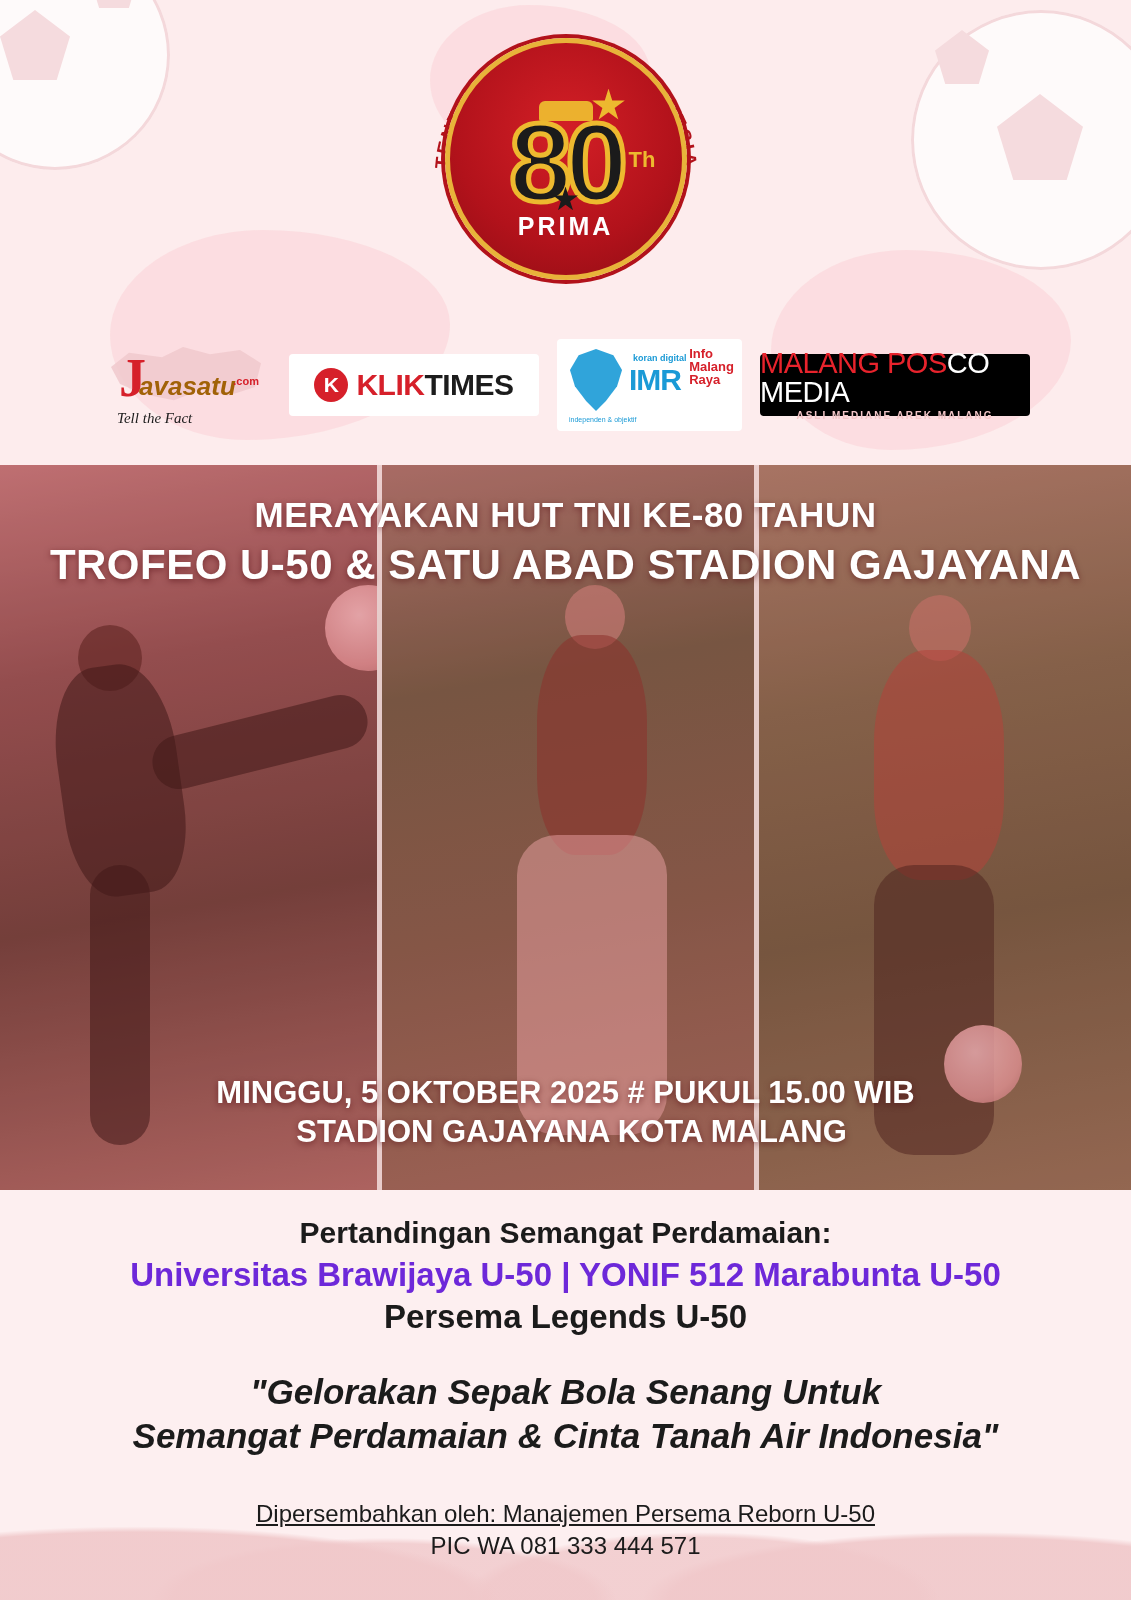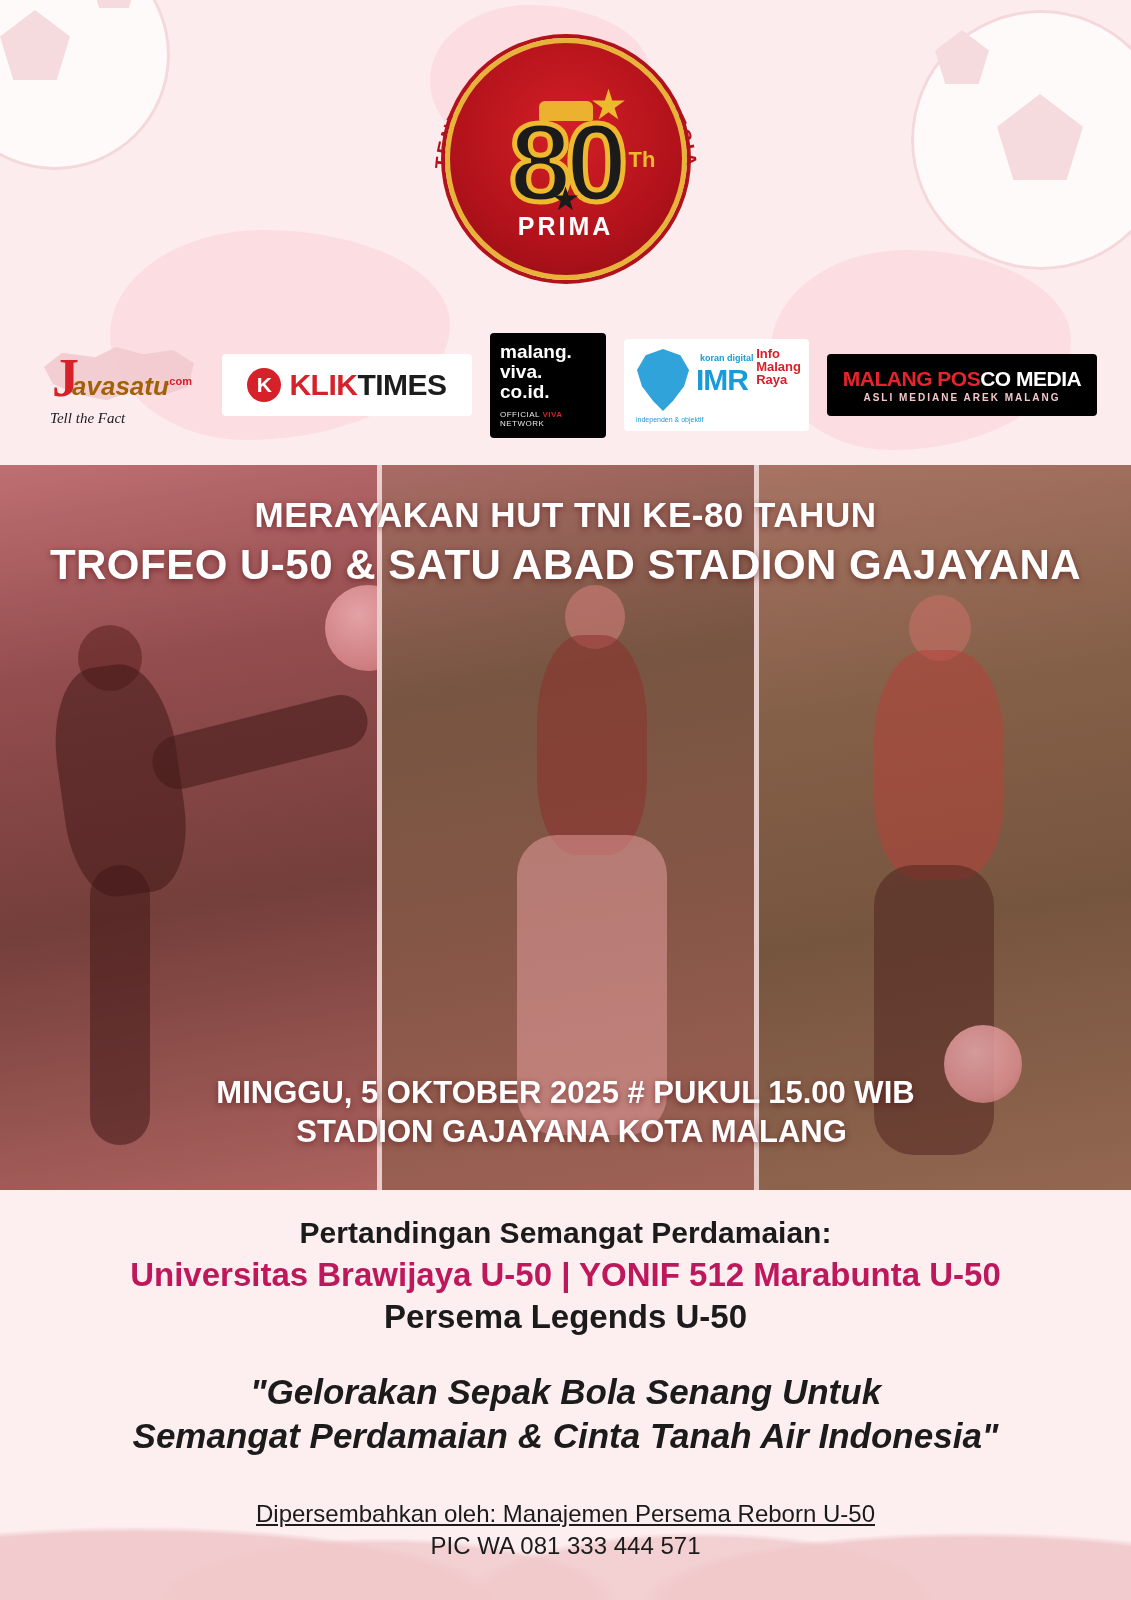--- a/index.html
+++ b/index.html
@@ -565,12 +565,6 @@
         </span>
       </div>
 
-      <div class="sponsor sp-malangviva">
-        <span class="mv-line">malang.</span>
-        <span class="mv-line">viva.</span>
-        <span class="mv-line">co.id.</span>
-        <span class="mv-footer"><span>OFFICIAL </span><span class="viva">VIVA</span><span> NETWORK</span></span>
-      </div>
 
       <div class="sponsor sp-imr">
         <span class="imr-lion"></span>

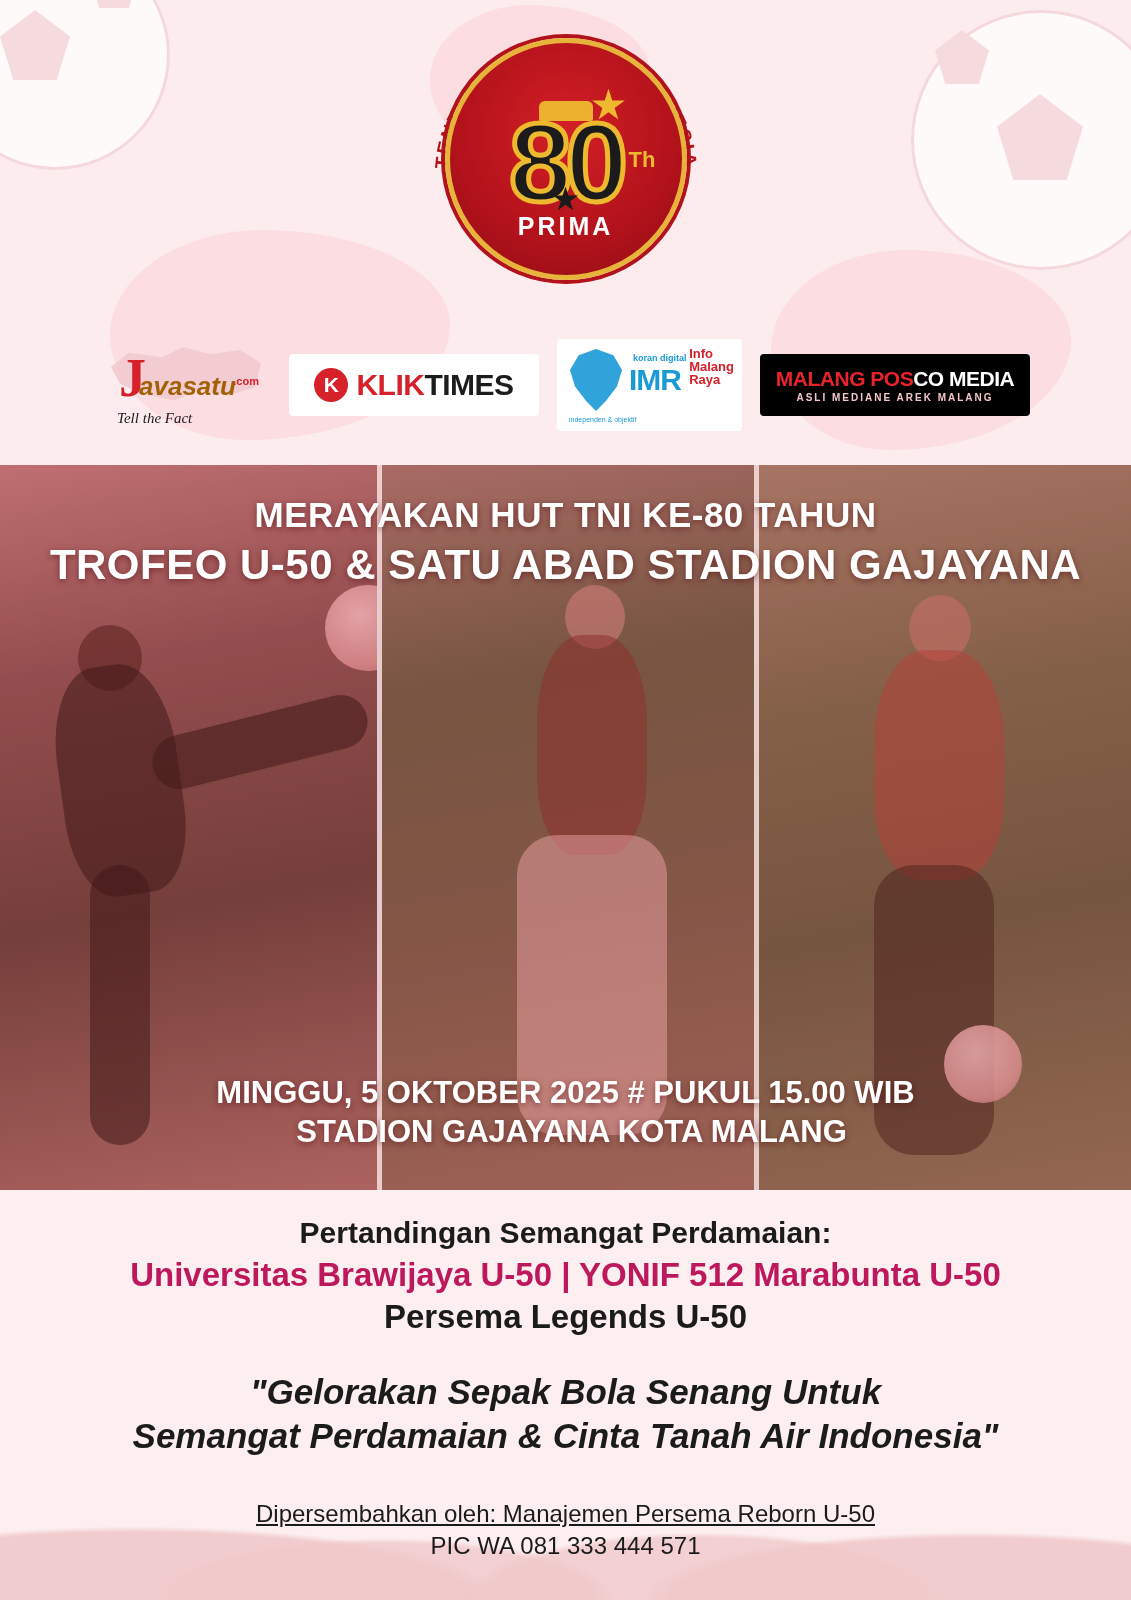--- a/index.html
+++ b/index.html
@@ -330,8 +330,8 @@
     box-sizing: border-box;
   }
   .mp-top {
-    font-size: 21px;
-    font-weight: bold;
+    font-size: 29px;
+    font-weight: normal;
     letter-spacing: -0.5px;
     line-height: 1;
   }

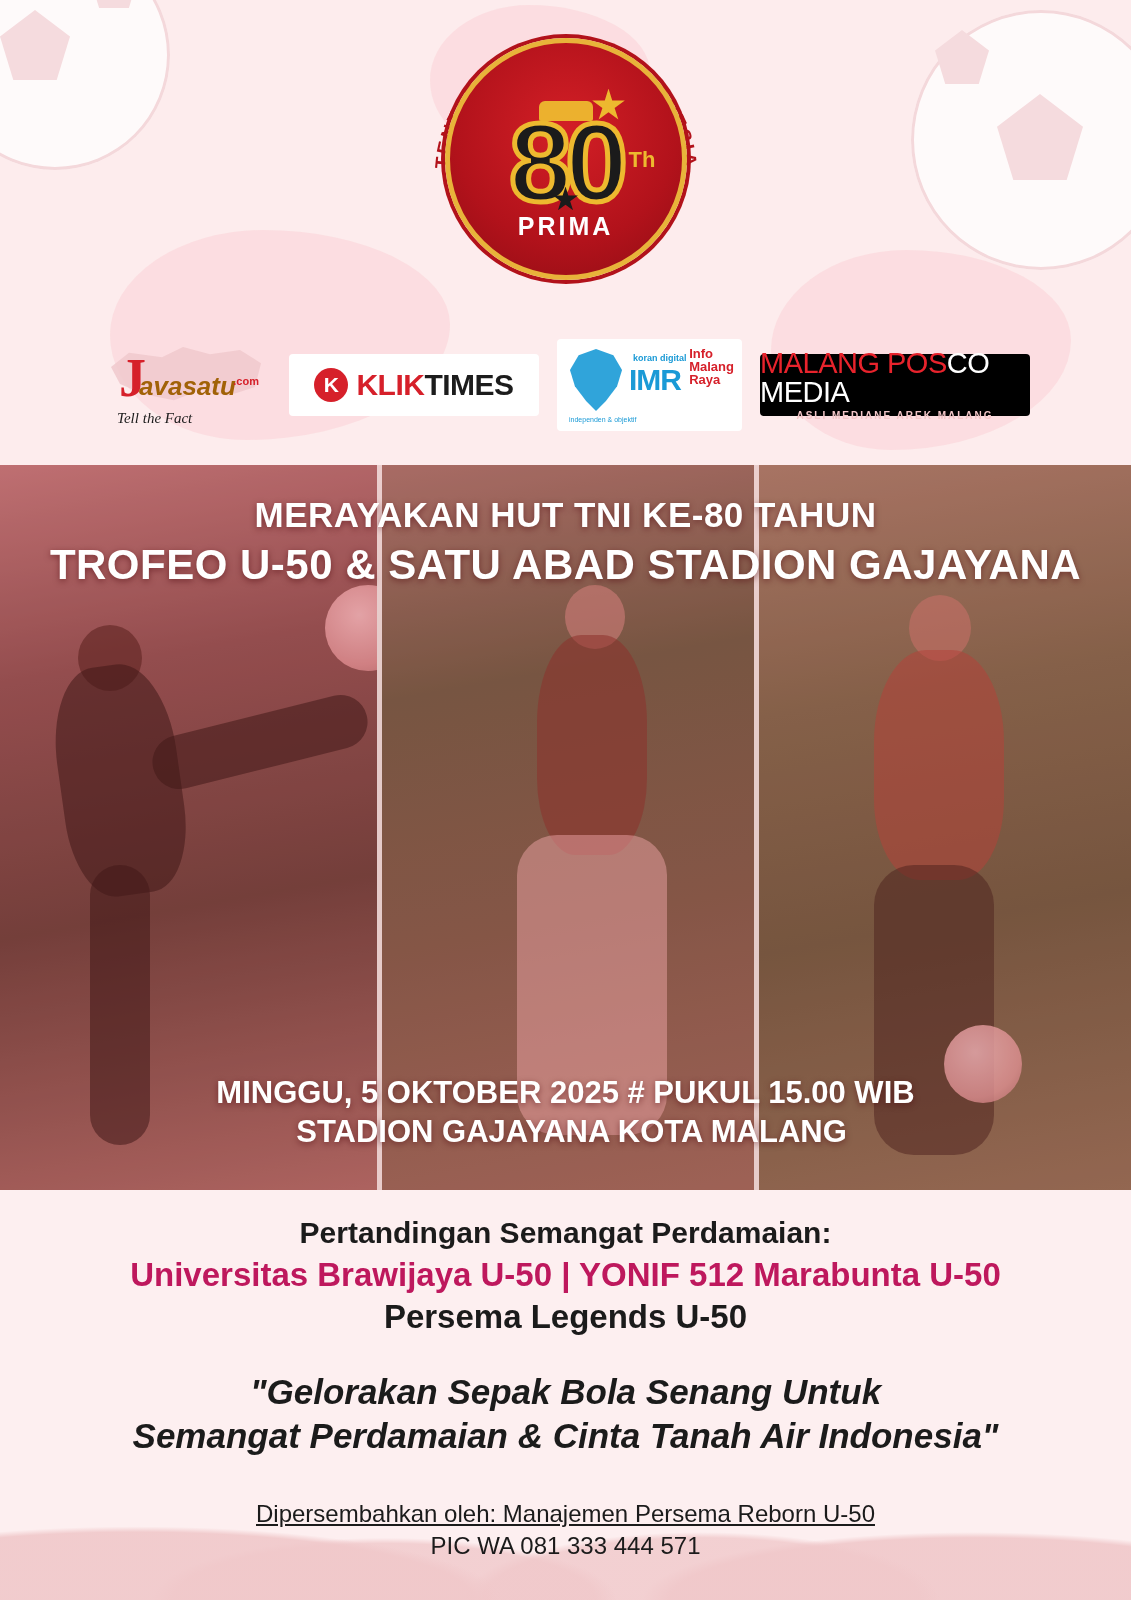--- a/index.html
+++ b/index.html
@@ -487,7 +487,7 @@
     margin-top: 6px;
     font-size: 33px;
     font-weight: bold;
-    color: #be185d;
+    color: #6d28d9;
   }
   .match-teams-2 {
     margin-top: 4px;

